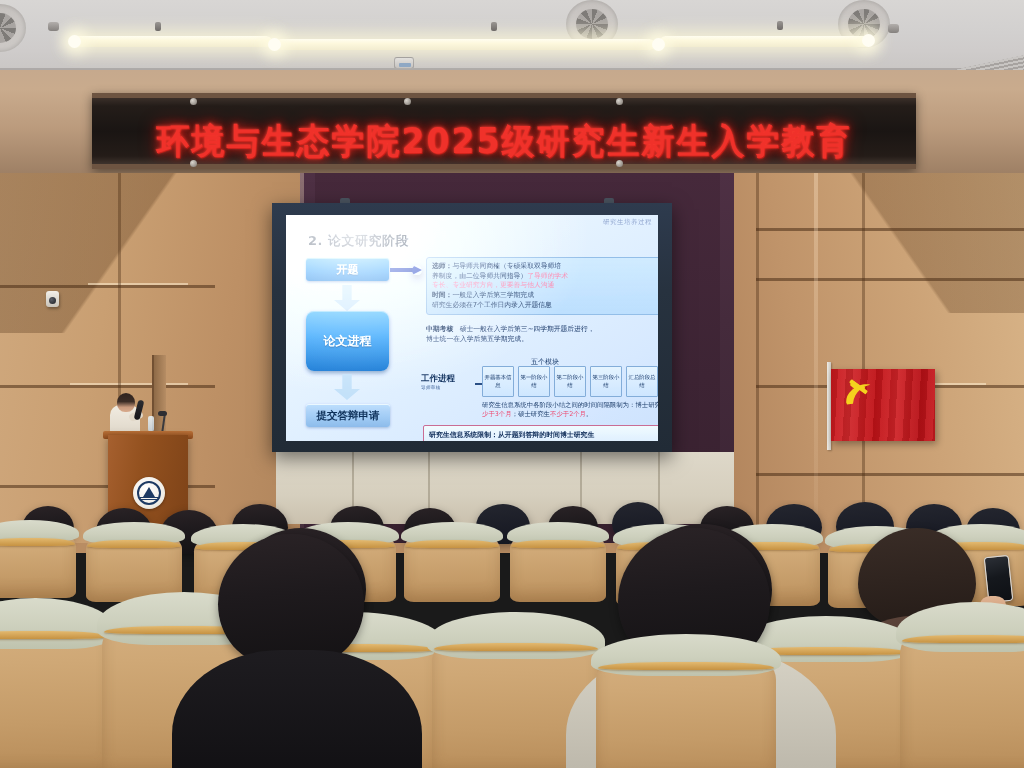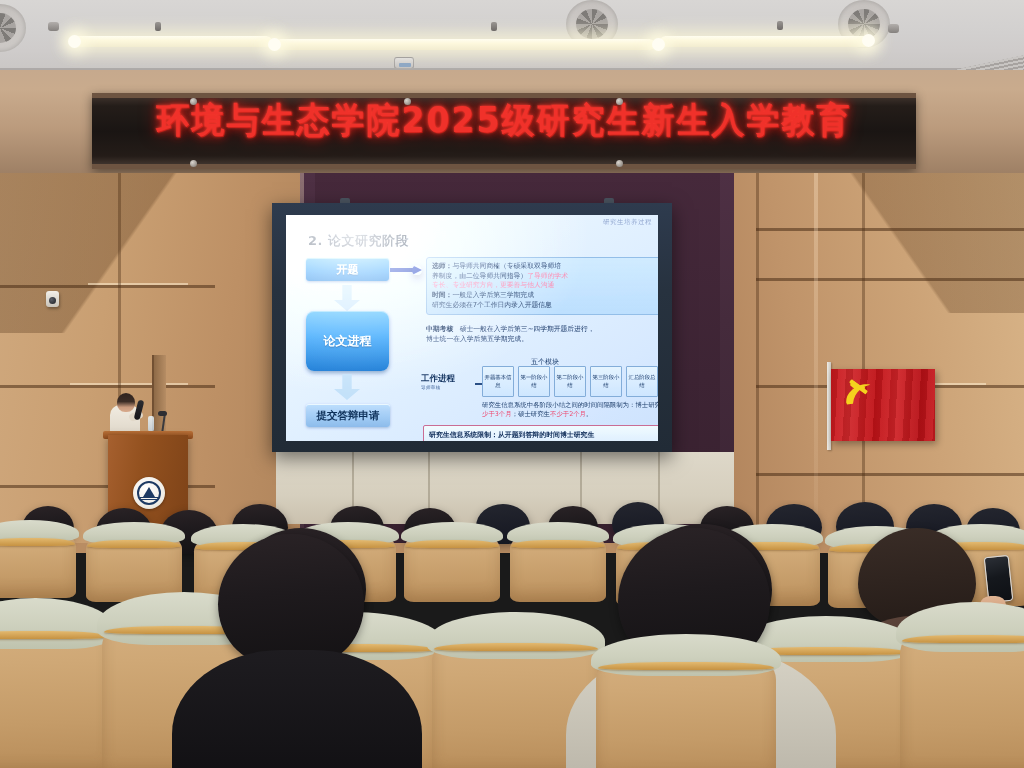--- a/index.html
+++ b/index.html
@@ -81,7 +81,7 @@
     border-top: 5px solid #6d5441;
     border-bottom: 5px solid #6d5441;
     box-shadow: 0 3px 10px rgba(0,0,0,0.45);
-    display: flex; align-items: flex-start; justify-content: center;
+    display: flex; align-items: flex-end; justify-content: center;
     overflow: hidden;
   }
   .banner-frame::before, .banner-frame::after {

